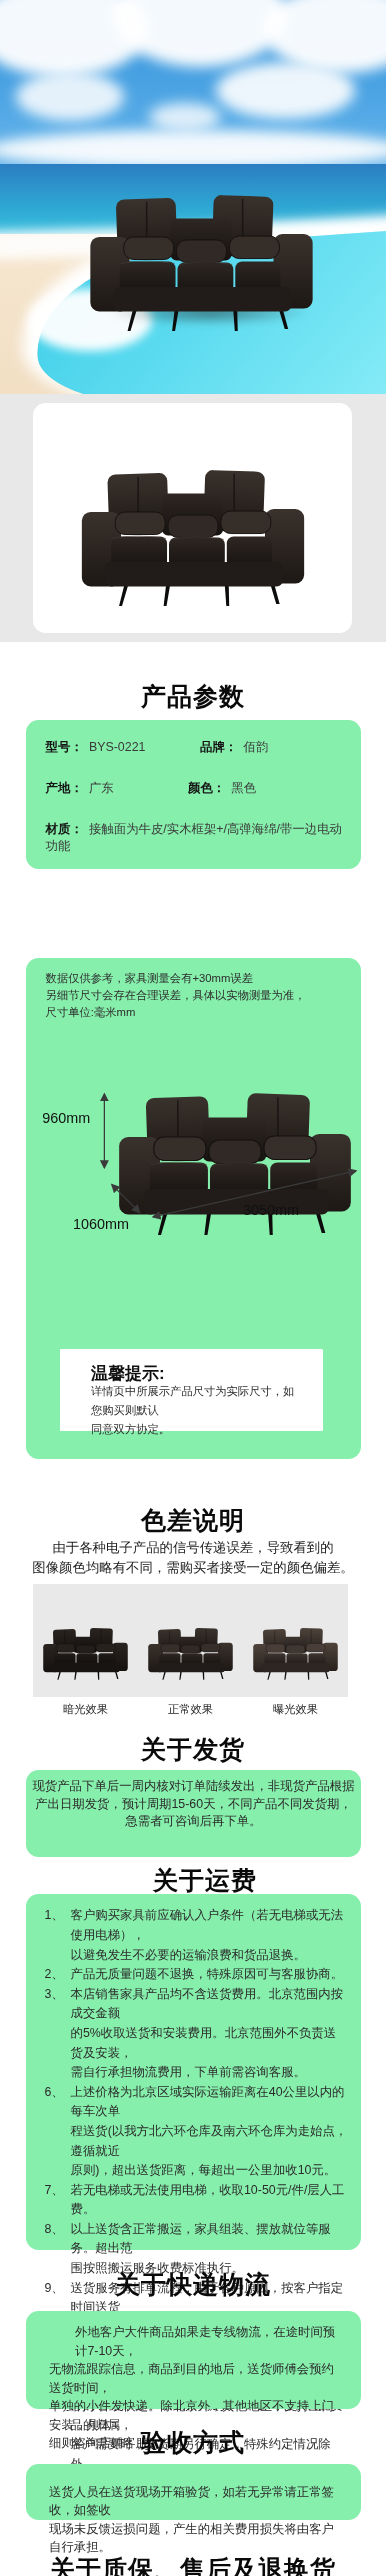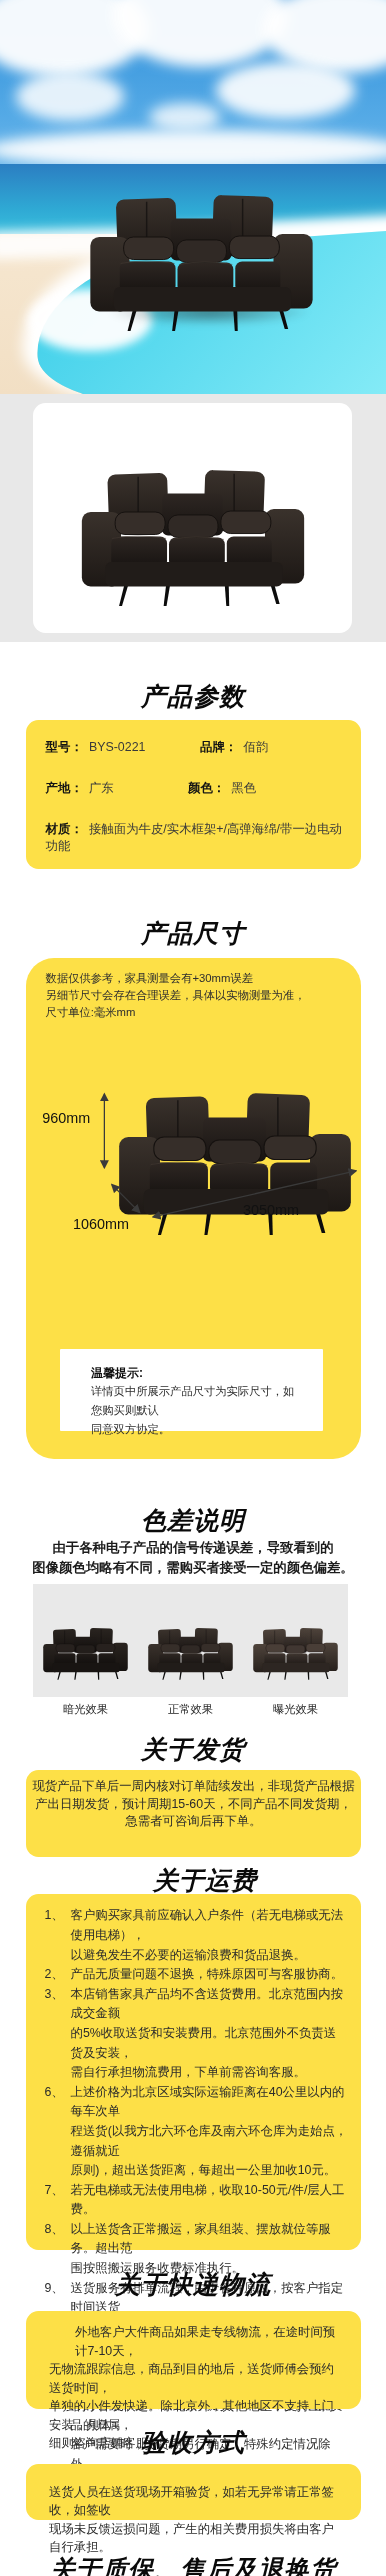--- a/index.html
+++ b/index.html
@@ -30,7 +30,7 @@
   .product-card .sofa-slot{display:block;width:232px;height:142px;margin:62px auto 0;}
   
   .sec-title{position:absolute;left:0;width:386px;text-align:center;font-size:25px;line-height:31px;
-    font-weight:900;color:#0a0a0a;letter-spacing:1px;font-style:italic;}
+    font-weight:900;color:#0a0a0a;letter-spacing:1px;}
   
   .card{position:absolute;left:26px;width:335px;background:#fde047;border-radius:12.4px;box-sizing:border-box;}
   

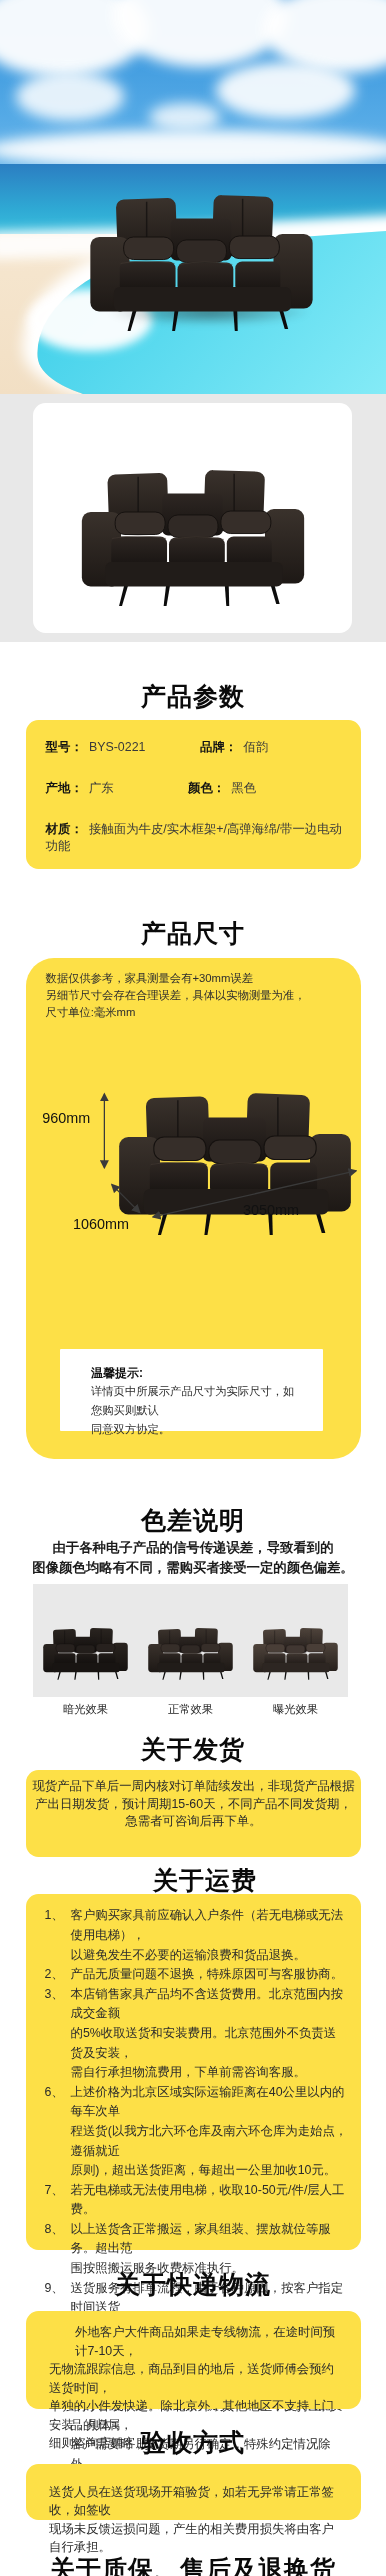--- a/index.html
+++ b/index.html
@@ -32,7 +32,7 @@
   .sec-title{position:absolute;left:0;width:386px;text-align:center;font-size:25px;line-height:31px;
     font-weight:900;color:#0a0a0a;letter-spacing:1px;}
   
-  .card{position:absolute;left:26px;width:335px;background:#fde047;border-radius:12.4px;box-sizing:border-box;}
+  .card{position:absolute;left:26px;width:335px;background:#86efac;border-radius:12.4px;box-sizing:border-box;}
   
   .spec-pair{position:absolute;font-size:12.4px;line-height:16.5px;white-space:nowrap;color:#3a3a3a;}
   .spec-label{font-weight:bold;color:#141414;margin-right:6.2px;}

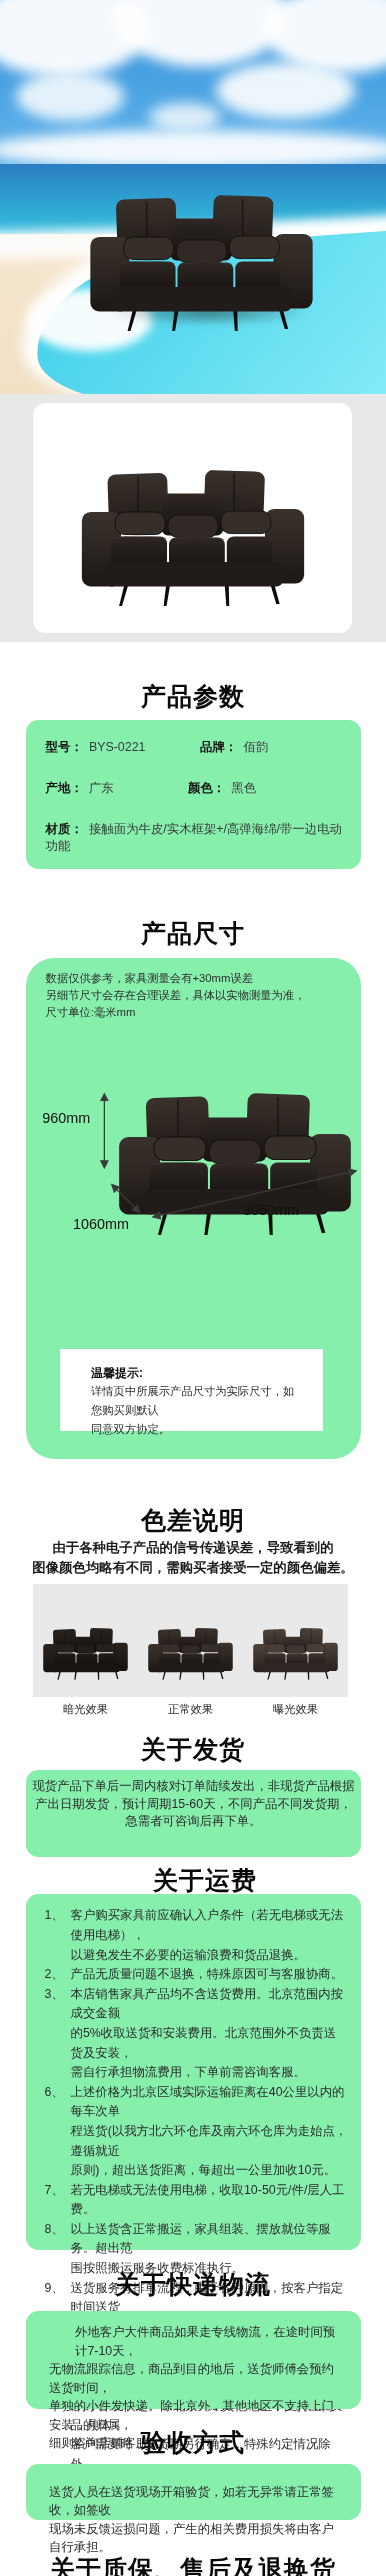--- a/index.html
+++ b/index.html
@@ -182,7 +182,6 @@
     </div>
   </div>
 
-  <div class="sec-title" style="top:918px;">产品尺寸</div>
   <div class="card" style="top:958px;height:501px;border-radius:28px;">
     <div class="size-notes">
 

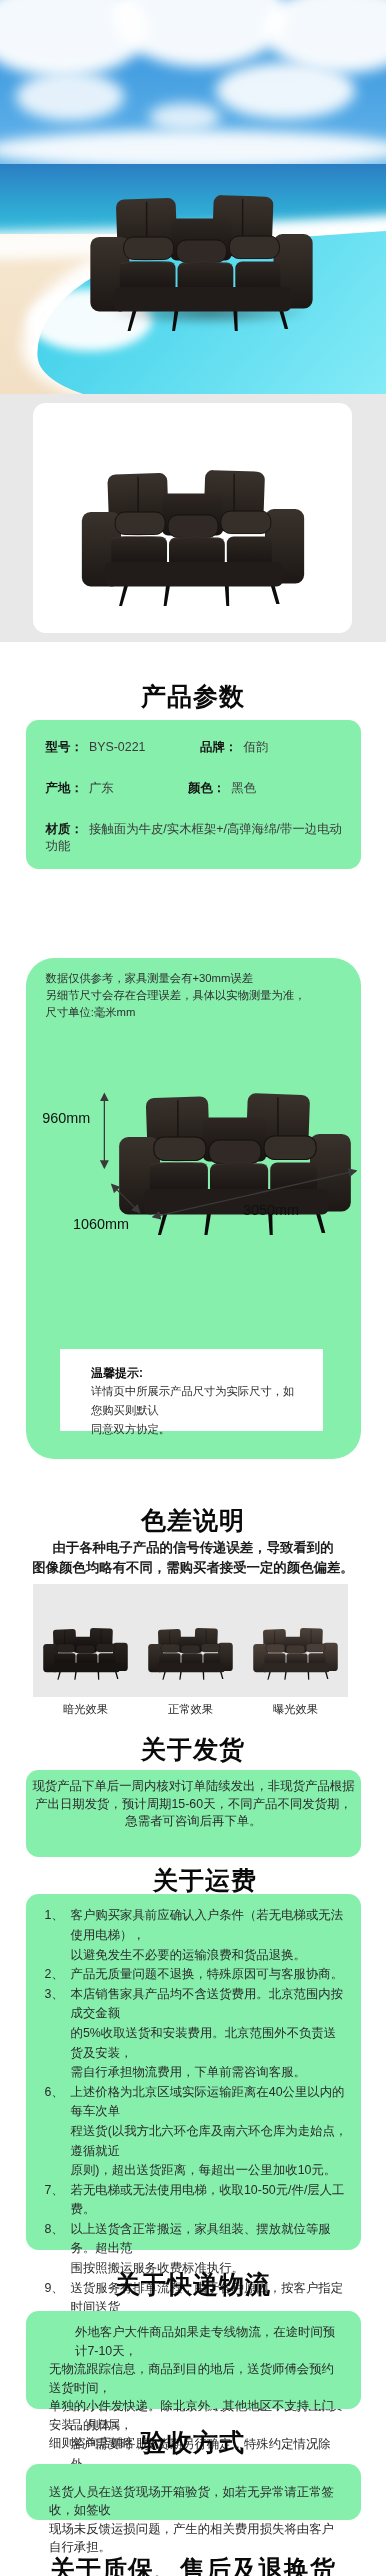--- a/index.html
+++ b/index.html
@@ -182,7 +182,7 @@
     </div>
   </div>
 
-  <div class="card" style="top:958px;height:501px;border-radius:28px;">
+  <div class="card" style="top:958px;height:501px;">
     <div class="size-notes">
 
     <div>数据仅供参考，家具测量会有+30mm误差</div>

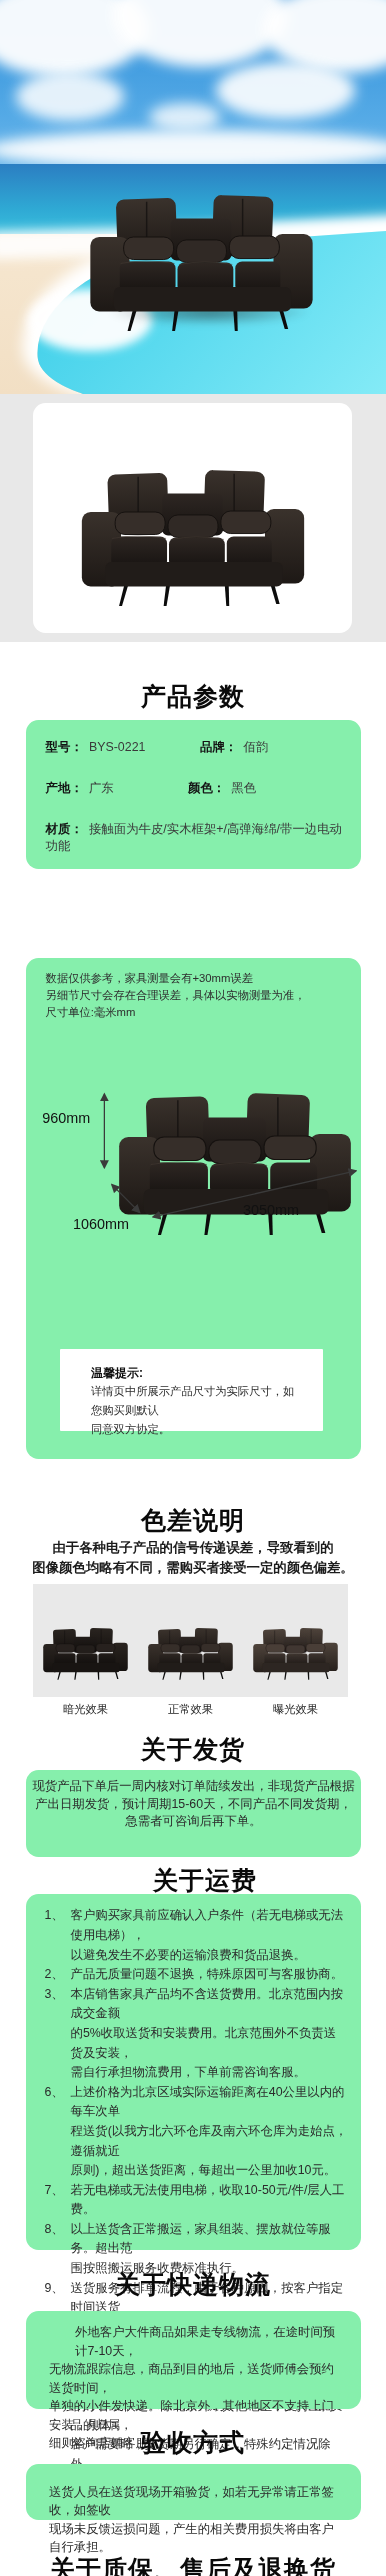--- a/index.html
+++ b/index.html
@@ -42,7 +42,7 @@
   .diagram-svg{position:absolute;left:0;top:129px;width:335px;height:170px;}
   .dim-label{position:absolute;font-size:14.4px;color:#111;text-align:center;font-weight:500;}
   .tips-box{position:absolute;left:34px;top:391px;width:263px;height:82px;background:#ffffff;border-radius:1px;box-sizing:border-box;padding:15.5px 20.6px 0 31px;}
-  .tips-title{font-size:12px;font-weight:bold;color:#101010;line-height:17.5px;}
+  .tips-title{font-size:17px;font-weight:bold;color:#101010;line-height:17.5px;}
   .tips-line{font-size:11.3px;line-height:19px;color:#2d2d2d;}
   
   .cd-desc{position:absolute;left:0;top:1538px;width:386px;text-align:center;font-size:13.4px;line-height:20px;color:#1c1c1c;font-weight:700;}

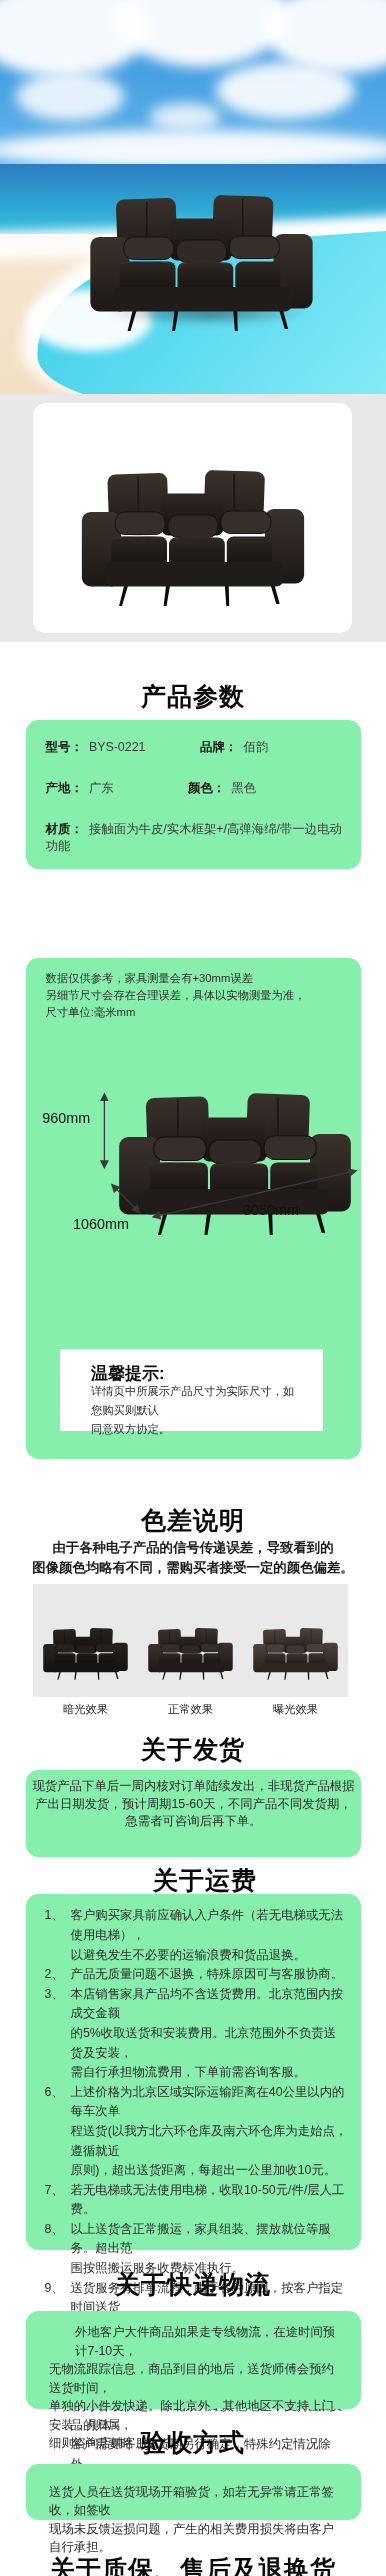--- a/index.html
+++ b/index.html
@@ -45,7 +45,7 @@
   .tips-title{font-size:17px;font-weight:bold;color:#101010;line-height:17.5px;}
   .tips-line{font-size:11.3px;line-height:19px;color:#2d2d2d;}
   
-  .cd-desc{position:absolute;left:0;top:1538px;width:386px;text-align:center;font-size:13.4px;line-height:20px;color:#1c1c1c;font-weight:700;}
+  .cd-desc{position:absolute;left:0;top:1538px;width:386px;text-align:center;font-size:13.4px;line-height:20px;color:#1c1c1c;font-weight:400;}
   .tiles{position:absolute;left:33px;top:1584px;width:325px;display:flex;gap:0;}
   .tile-col{width:105px;}
   .tile-box{width:105px;height:113px;background:#e9e9e9;display:flex;align-items:center;justify-content:center;}

